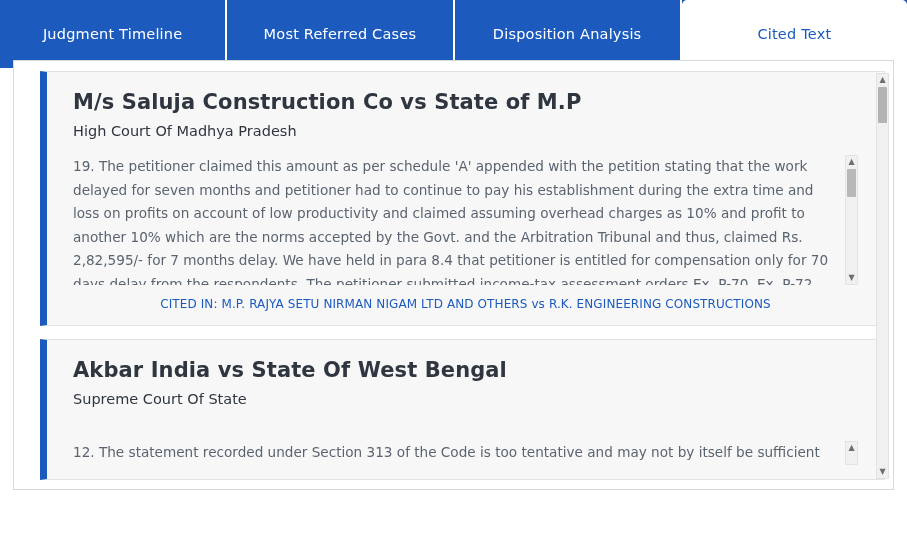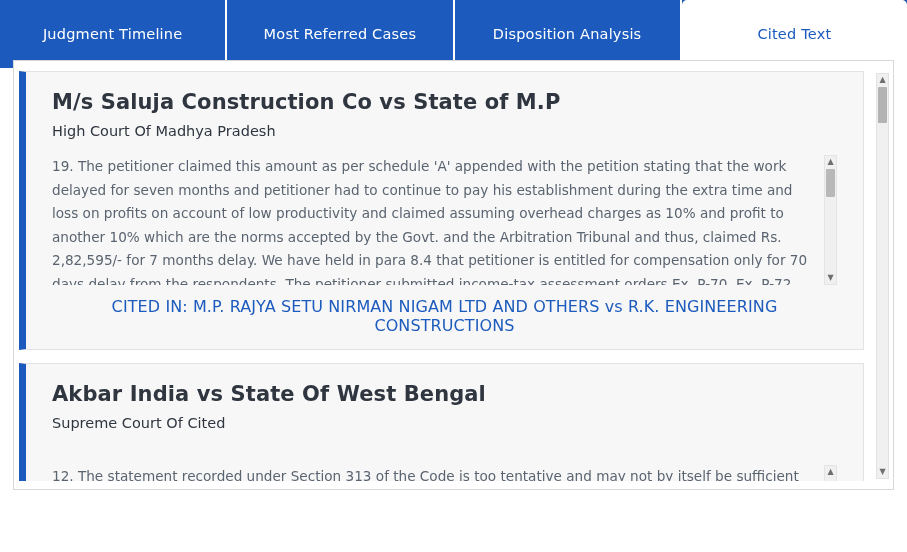--- a/index.html
+++ b/index.html
@@ -65,7 +65,7 @@
   }
   .panel-inner {
     position: absolute;
-    left: 5px;
+    left: 26px;
     top: 10px;
     width: 845px;
     height: 410px;

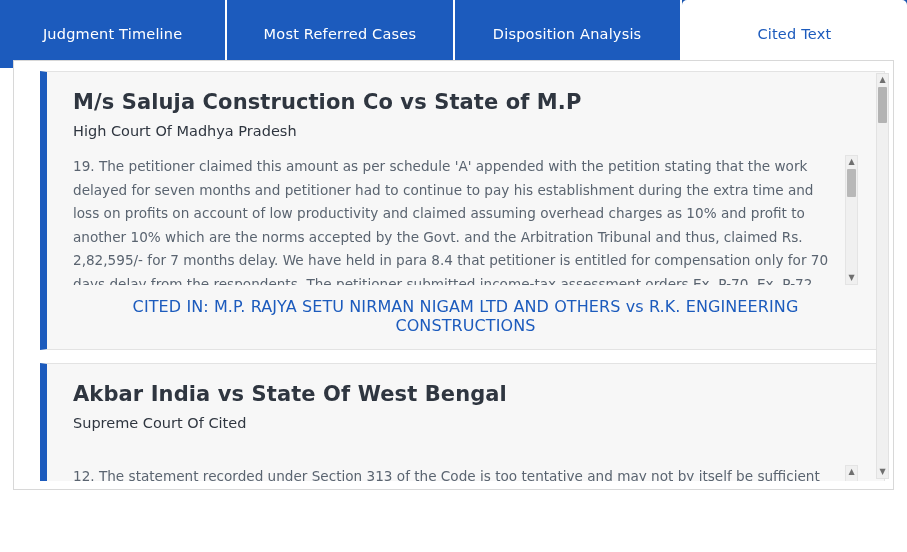--- a/index.html
+++ b/index.html
@@ -182,7 +182,7 @@
   .cited-in {
     margin-top: 12px;
     text-align: center;
-    font-size: 16px;
+    font-size: 12px;
     color: #1c5bbd;
     cursor: pointer;
     letter-spacing: 0.1px;

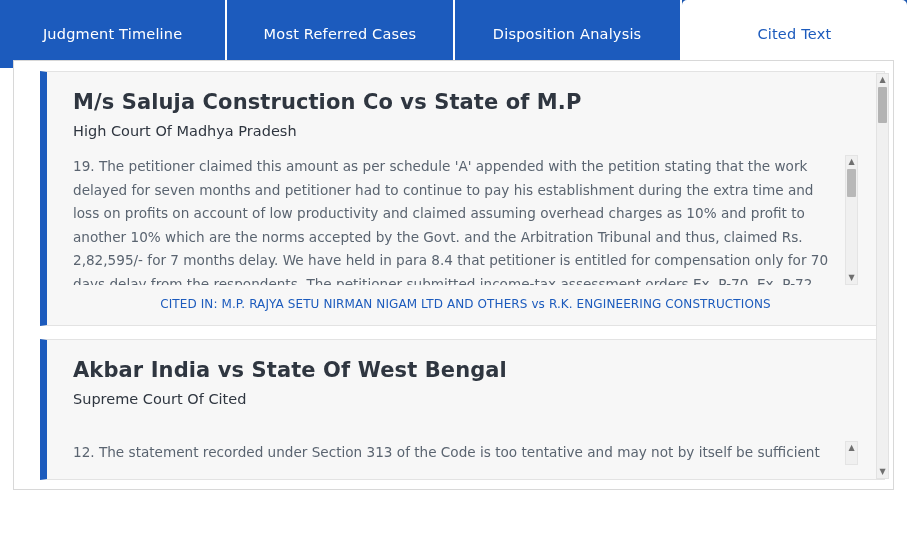--- a/index.html
+++ b/index.html
@@ -228,7 +228,7 @@
 
       <div class="case-card">
         <div class="case-title">Akbar India vs State Of West Bengal</div>
-        <div class="case-court">Supreme Court Of Cited</div>
+        <div class="case-court">Supreme Court Of State</div>
         <div class="excerpt-wrap">
           <div class="excerpt short">12. The statement recorded under Section 313 of the Code is too tentative and may not by itself be sufficient</div>
           <div class="inner-scrollbar short">

